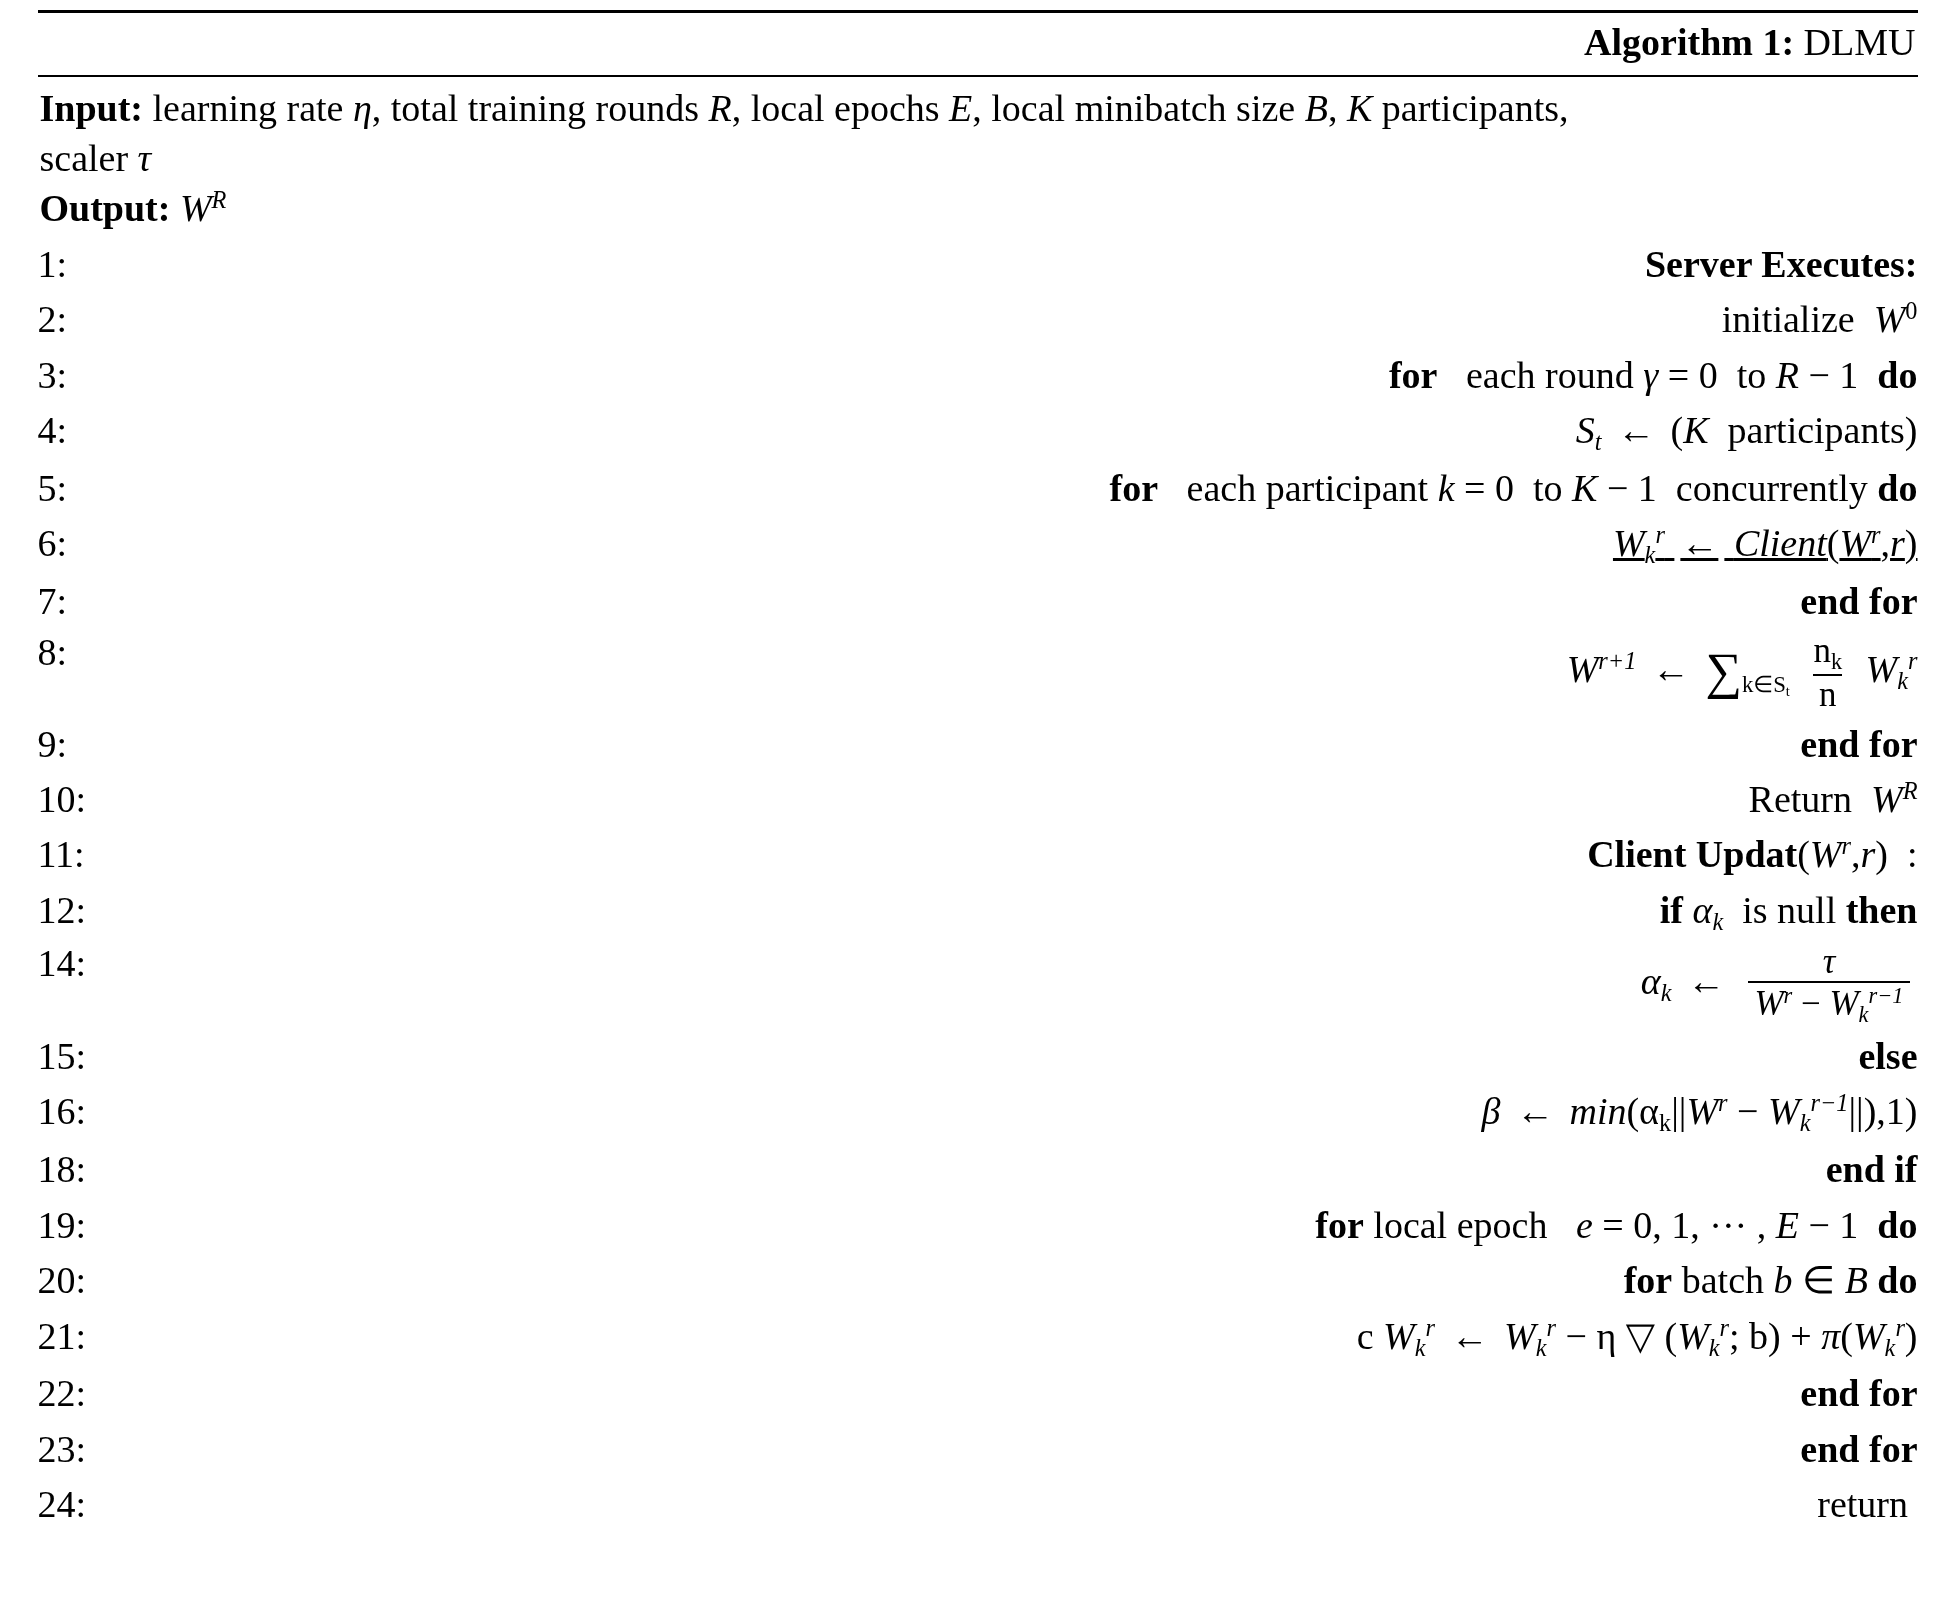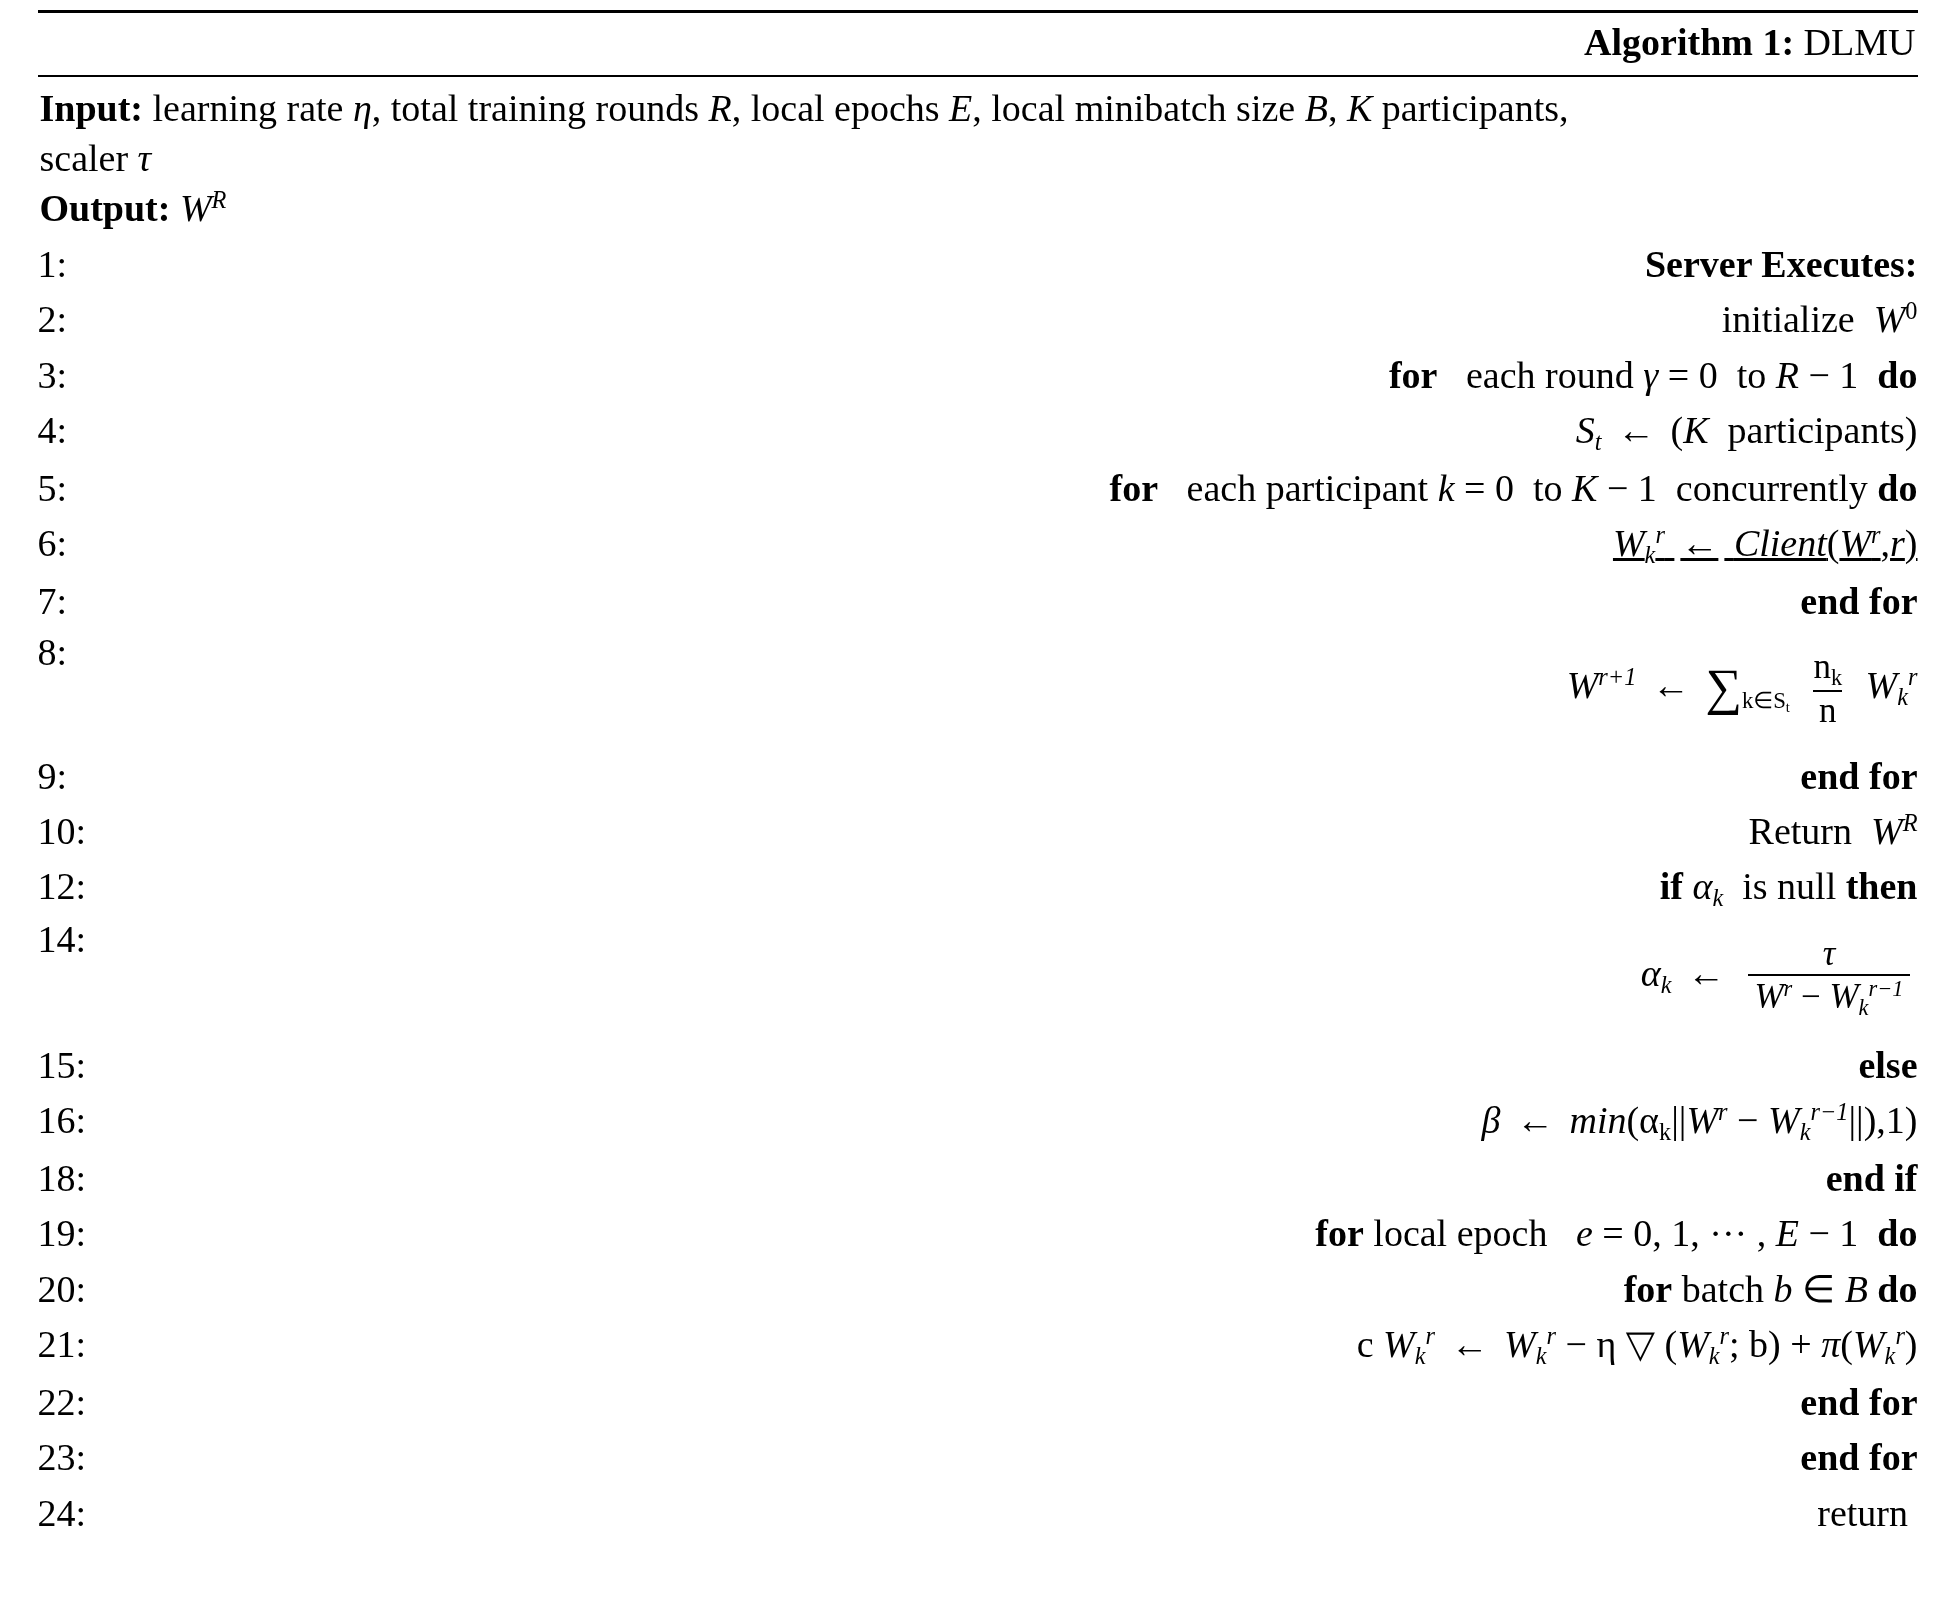--- a/index.html
+++ b/index.html
@@ -80,7 +80,7 @@
     flex-direction: column;
     align-items: center;
     vertical-align: middle;
-    margin: 16px 8px;
+    margin: 0 8px;
     line-height: 1.05;
   }
   .frac .numer { padding: 0 6px 1px 6px; font-size: 0.92em; }

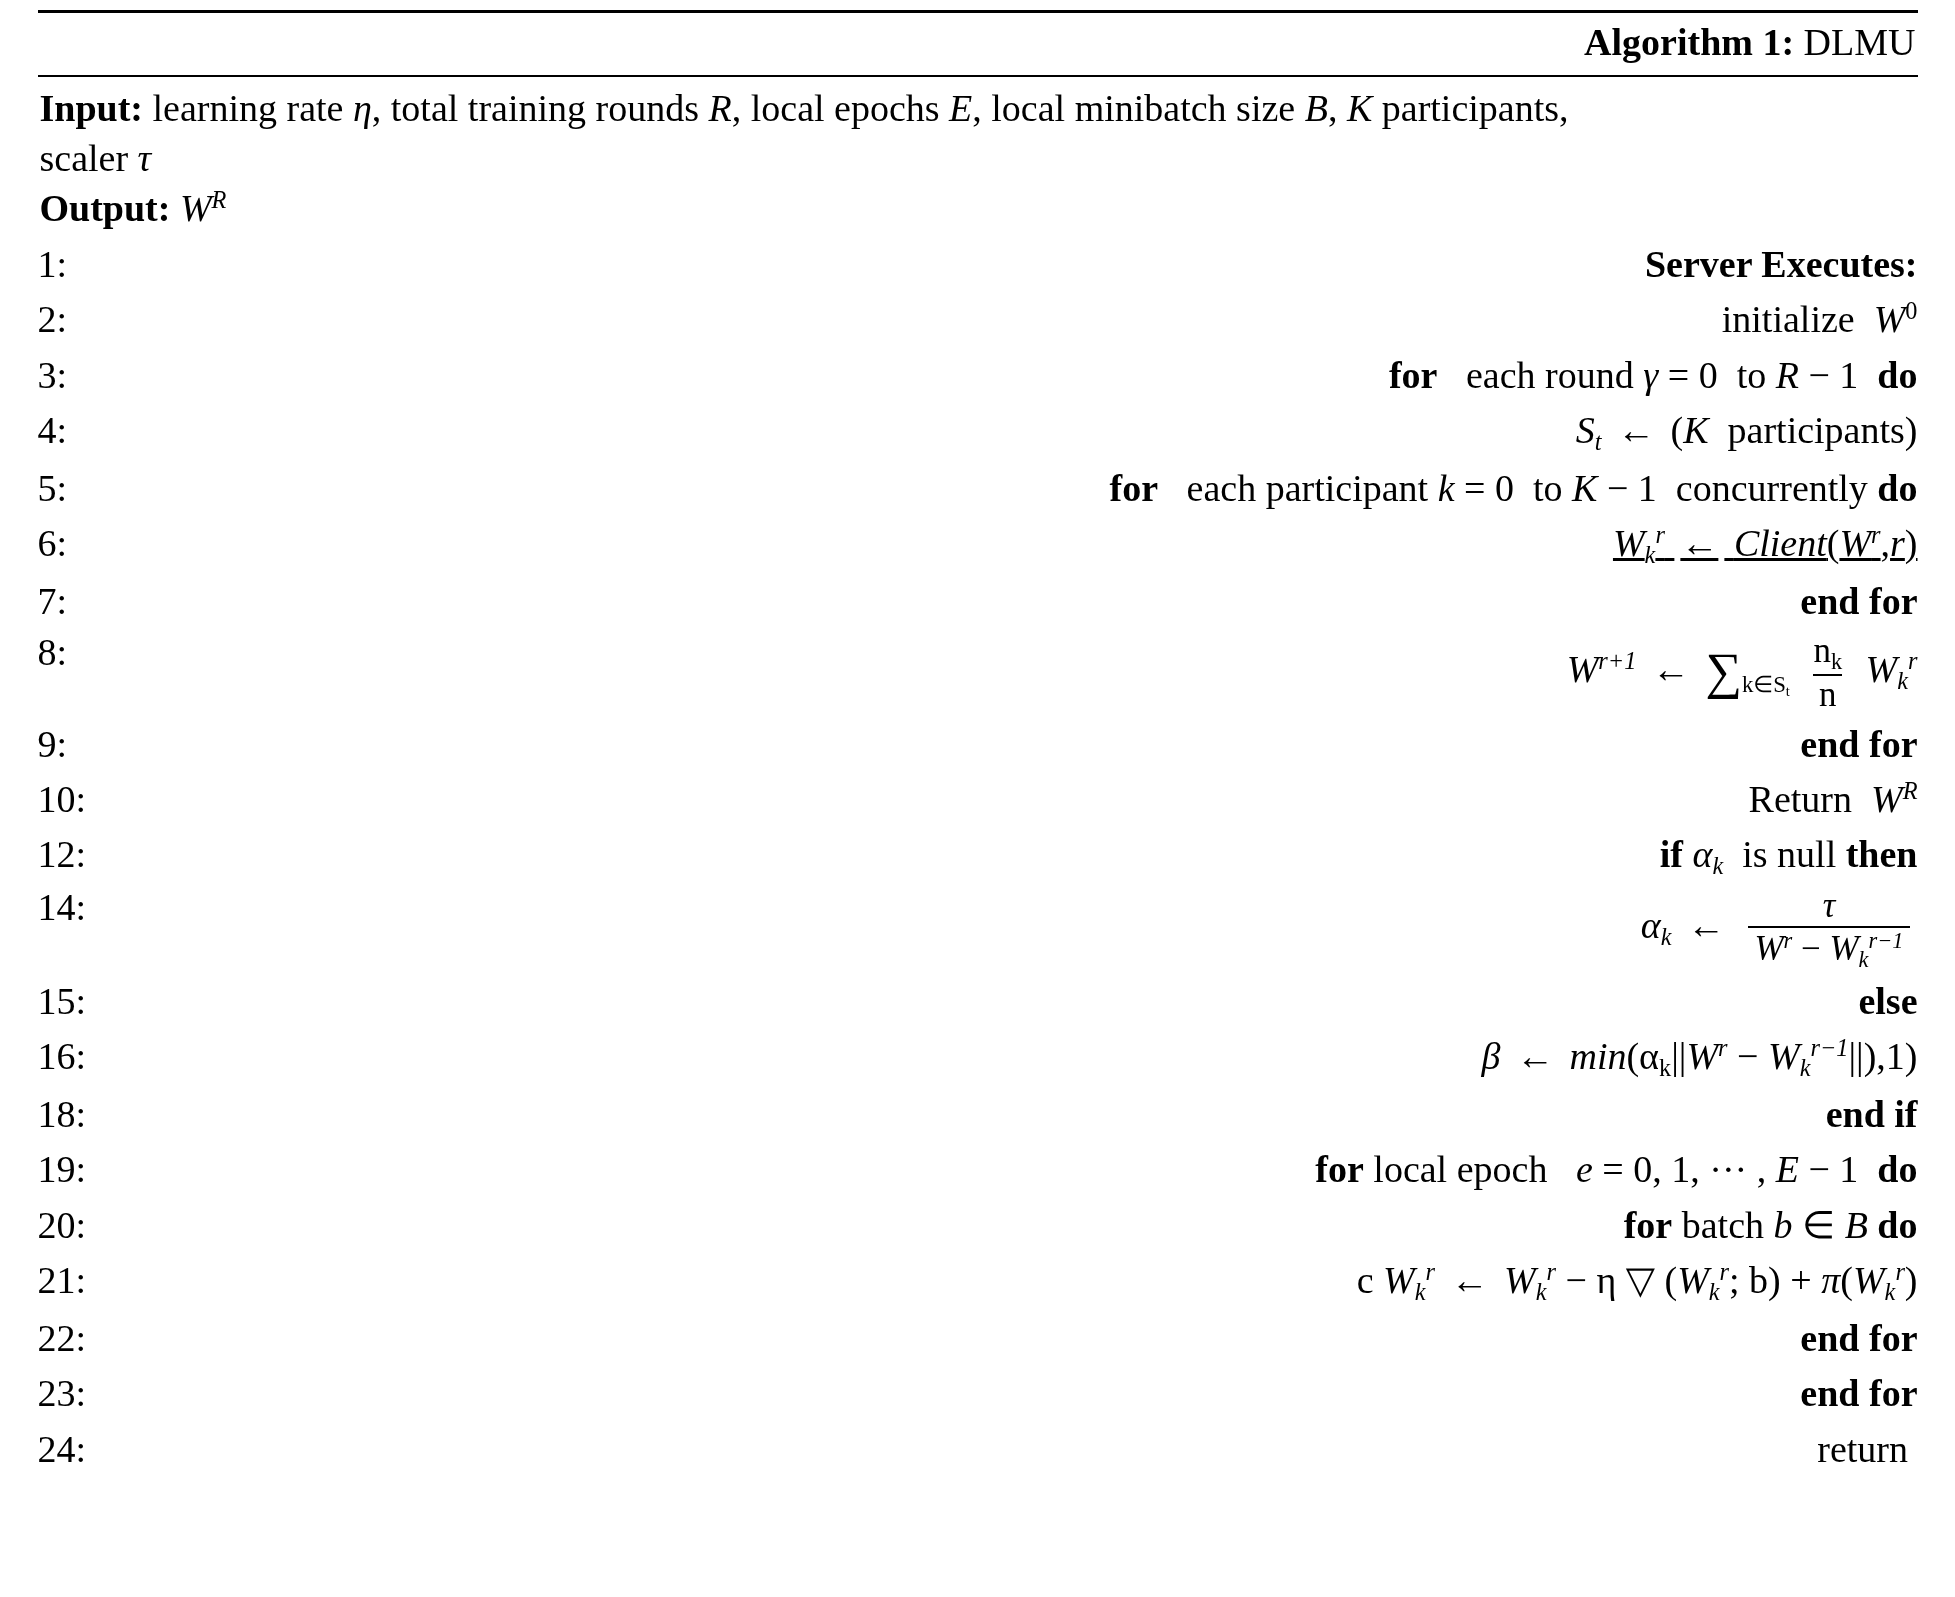--- a/index.html
+++ b/index.html
@@ -180,6 +180,10 @@
       <span class="body-txt">Return&nbsp; <i>W<sup>R</sup></i></span>
     </div>
 
+    <div class="line">
+      <span class="num">11:</span>
+      <span class="body-txt"><span class="kw">Client Updat</span>(<i>W<sup>r</sup></i>,<i>r</i>)&nbsp; :</span>
+    </div>
 
     <div class="line">
       <span class="num">12:</span>

